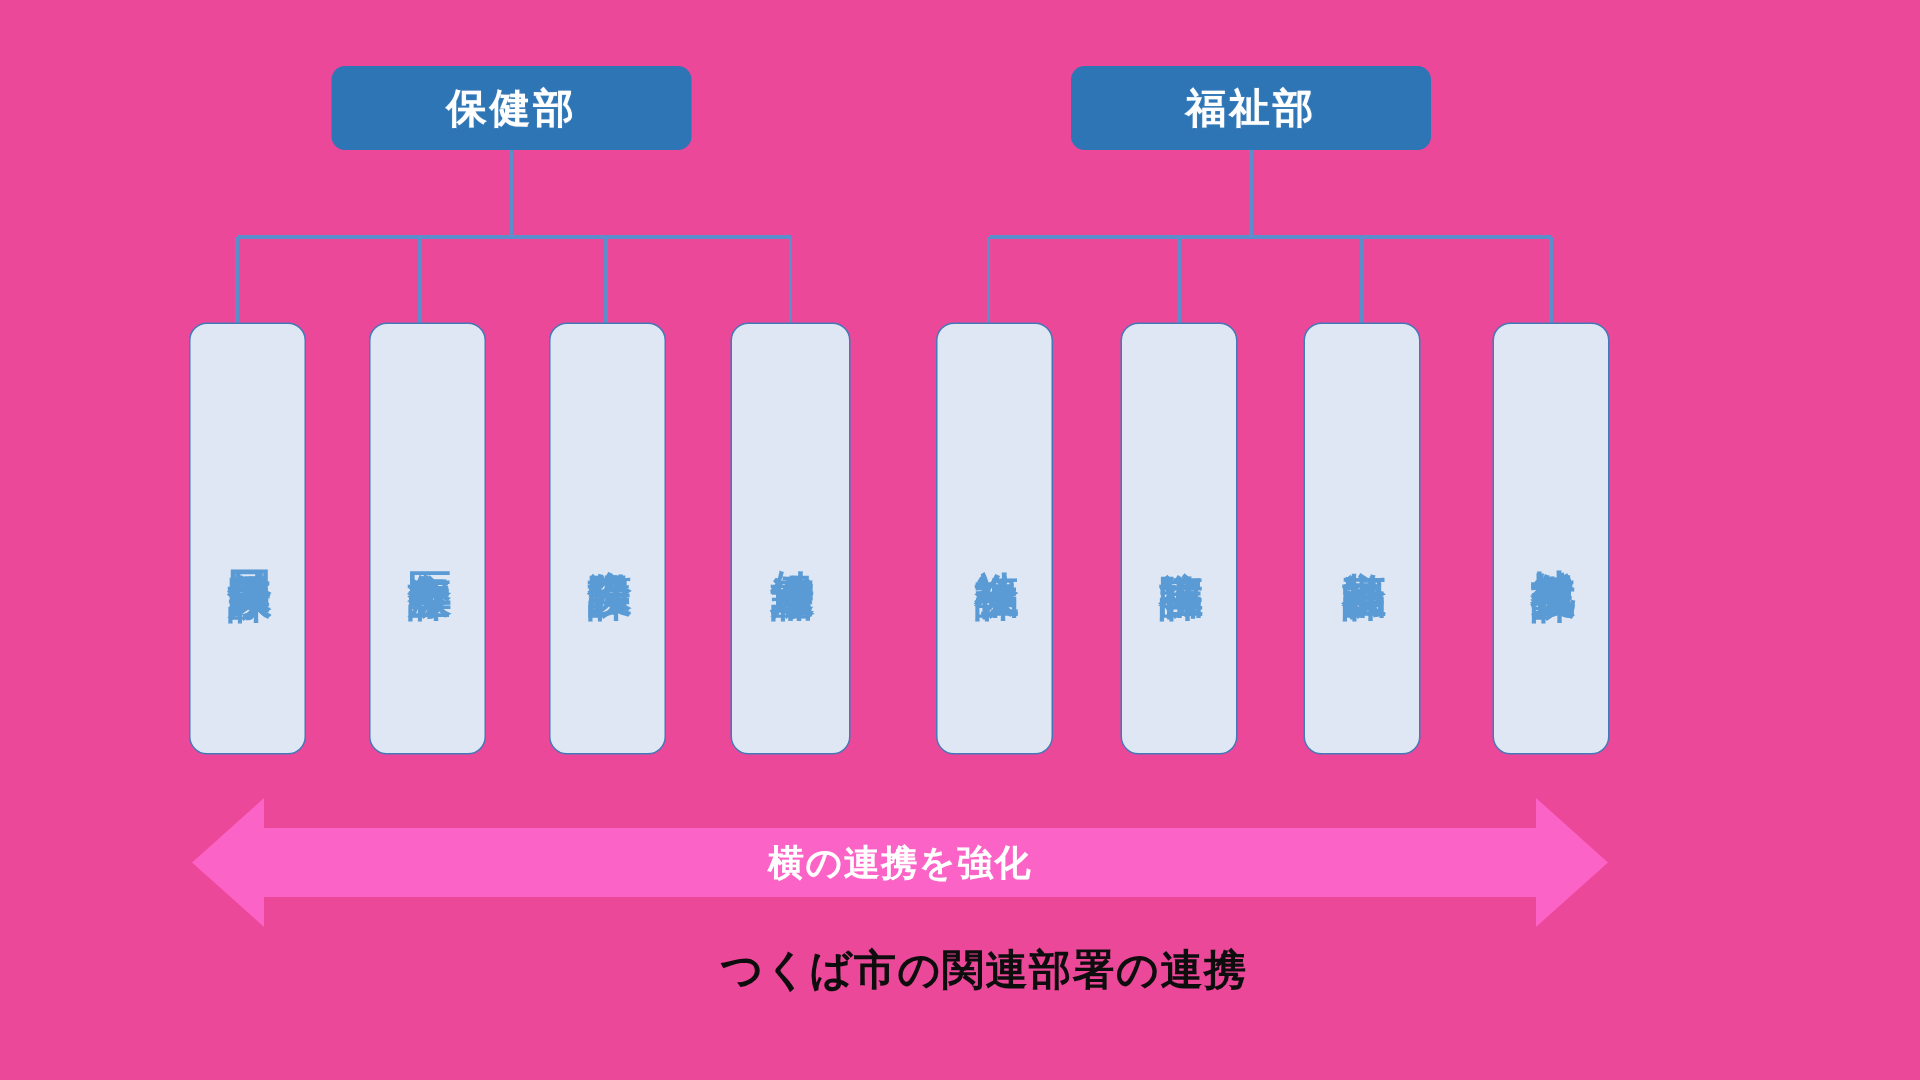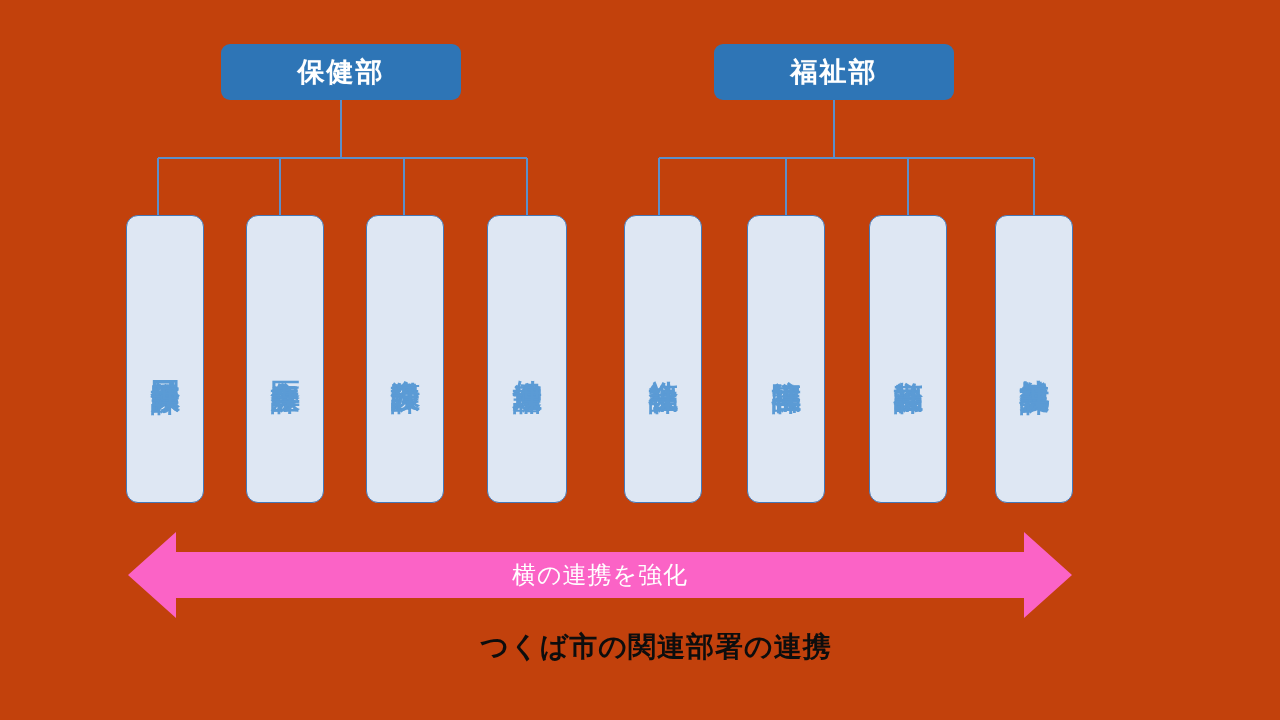--- a/index.html
+++ b/index.html
@@ -15,7 +15,7 @@
     position: relative;
     width: 1280px;
     height: 720px;
-    background: #c2410c;
+    background: #ec4899;
     overflow: hidden;
   }
 

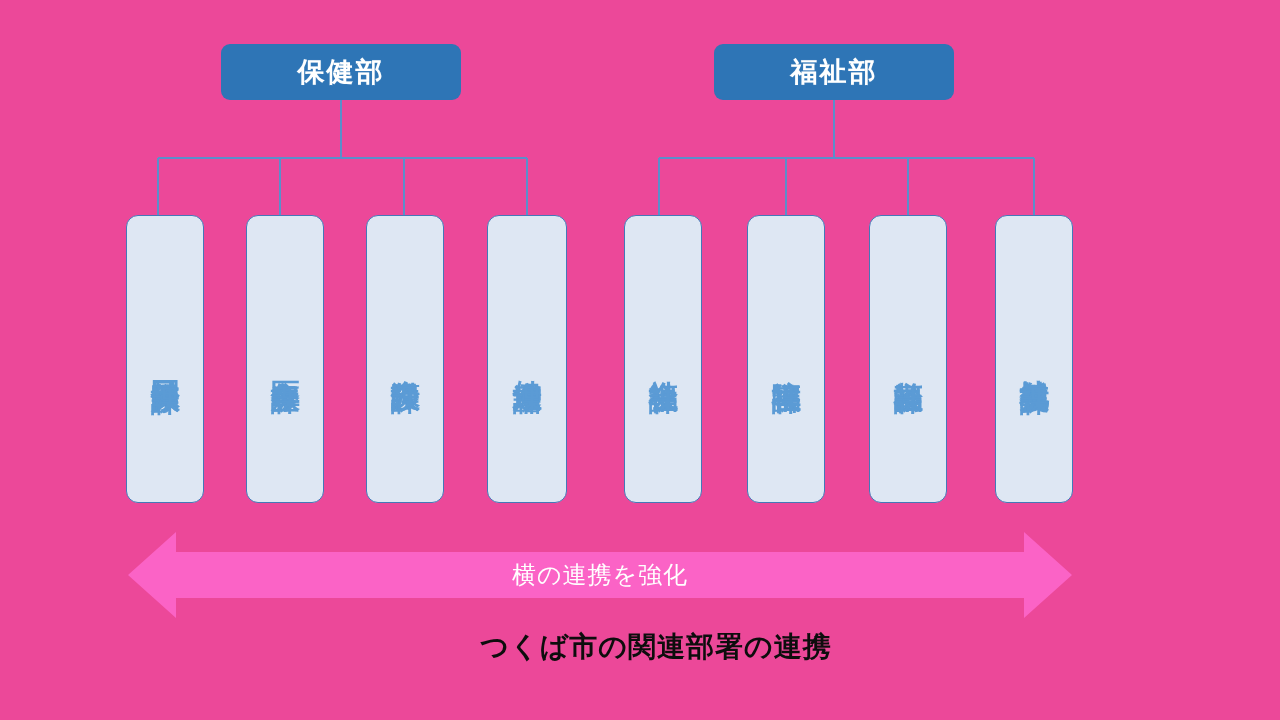--- a/index.html
+++ b/index.html
@@ -88,7 +88,7 @@
     justify-content: center;
     color: #ffffff;
     font-size: 24px;
-    font-weight: normal;
+    font-weight: bold;
     letter-spacing: 1px;
   }
 

